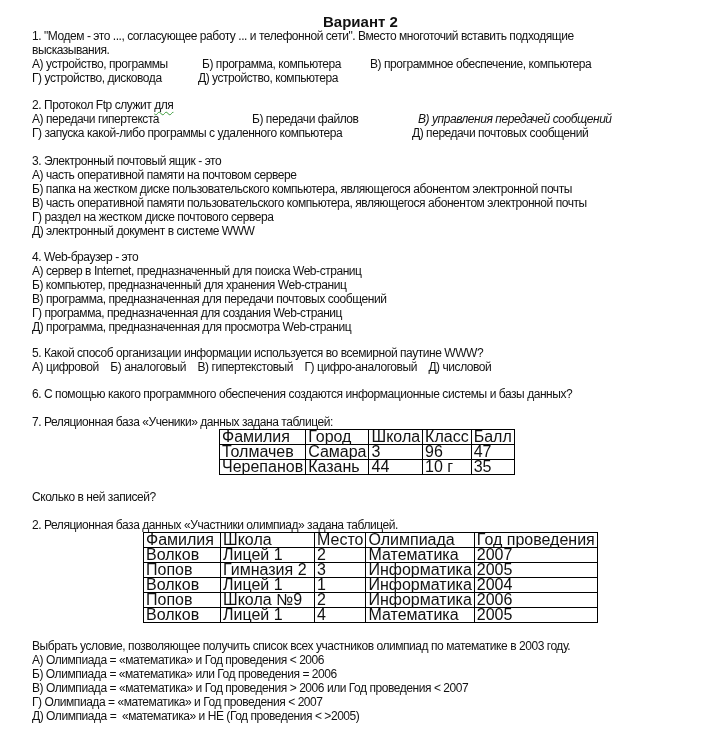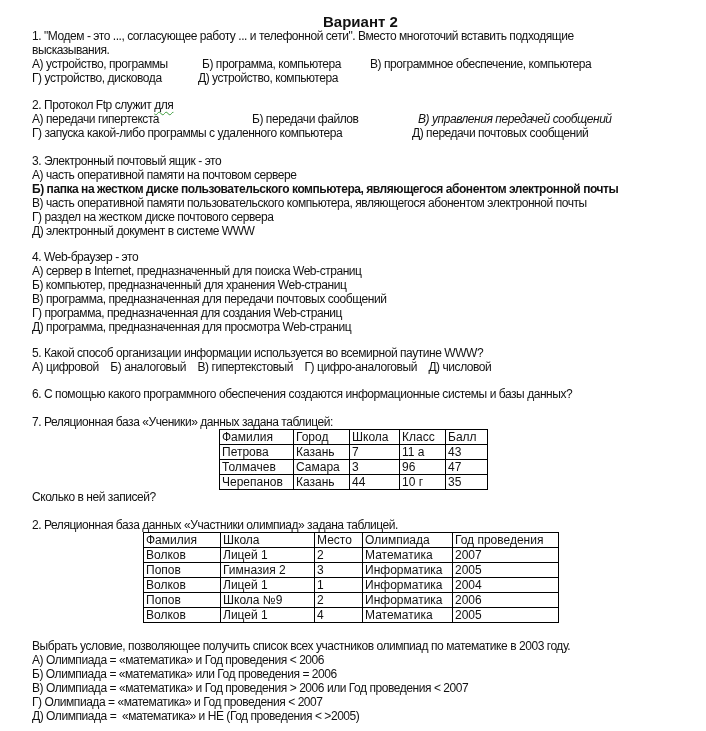--- a/index.html
+++ b/index.html
@@ -53,7 +53,7 @@
 <div>
   <div class="ln" style="left:32px; top:154px;">3. Электронный почтовый ящик - это</div>
   <div class="ln" style="left:32px; top:168px;">А) часть оперативной памяти на почтовом сервере</div>
-  <div class="ln" style="left:32px; top:182px;font-weight:bold;">Б) папка на жестком диске пользовательского компьютера, являющегося абонентом электронной почты</div>
+  <div class="ln" style="left:32px; top:182px;">Б) папка на жестком диске пользовательского компьютера, являющегося абонентом электронной почты</div>
   <div class="ln" style="left:32px; top:196px;">В) часть оперативной памяти пользовательского компьютера, являющегося абонентом электронной почты</div>
   <div class="ln" style="left:32px; top:210px;">Г) раздел на жестком диске почтового сервера</div>
   <div class="ln" style="left:32px; top:224px;">Д) электронный документ в системе WWW</div>

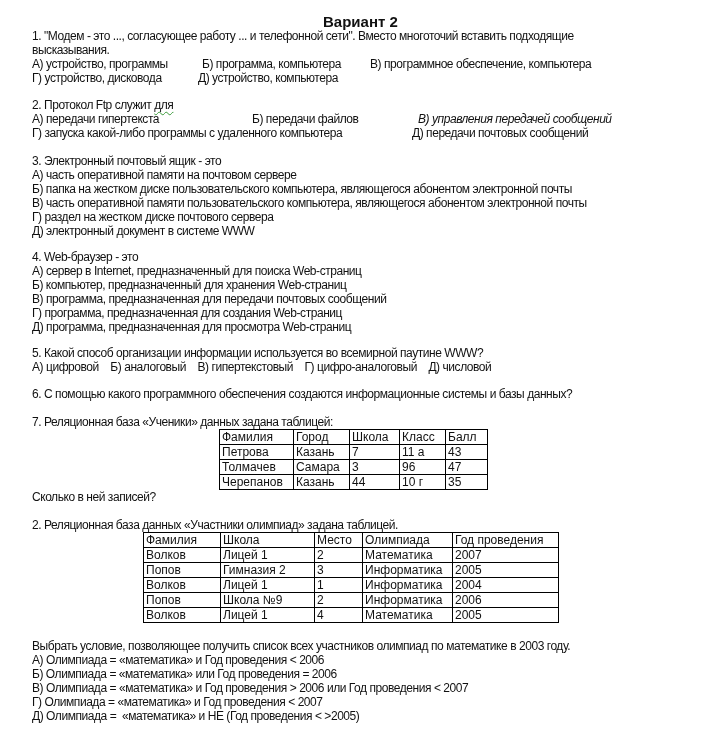--- a/index.html
+++ b/index.html
@@ -18,7 +18,7 @@
     }
     table.db {
       position: absolute; border-collapse: collapse;
-      font-family: "Liberation Sans", sans-serif; font-size: 12px;
+      font-family: "Liberation Sans", sans-serif; font-size: 16px;
       letter-spacing: 0;
     }
     table.db td {

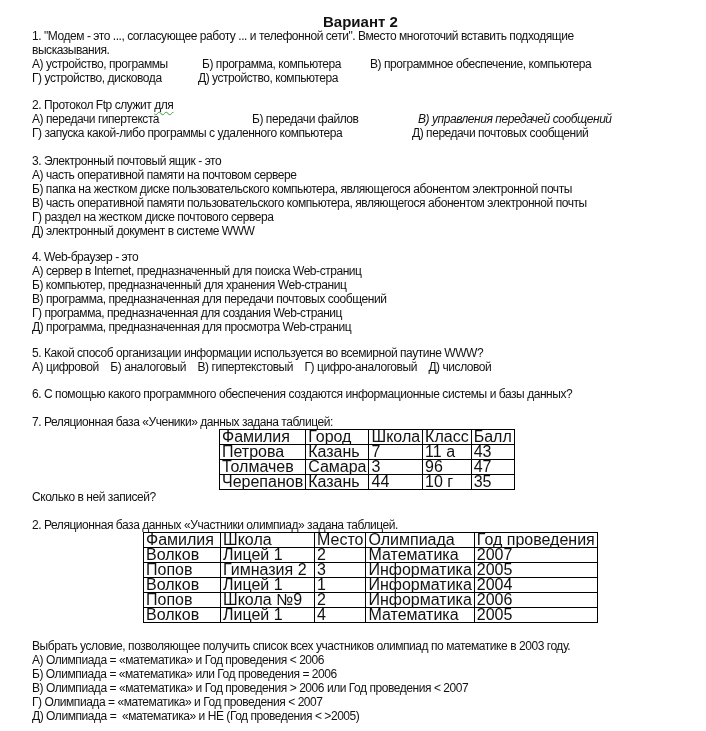--- a/index.html
+++ b/index.html
@@ -87,13 +87,6 @@
       <td style="width:37px">Балл</td>
     </tr>
     <tr>
-      <td>Петрова</td>
-      <td>Казань</td>
-      <td>7</td>
-      <td>11 а</td>
-      <td>43</td>
-    </tr>
-    <tr>
       <td>Толмачев</td>
       <td>Самара</td>
       <td>3</td>

